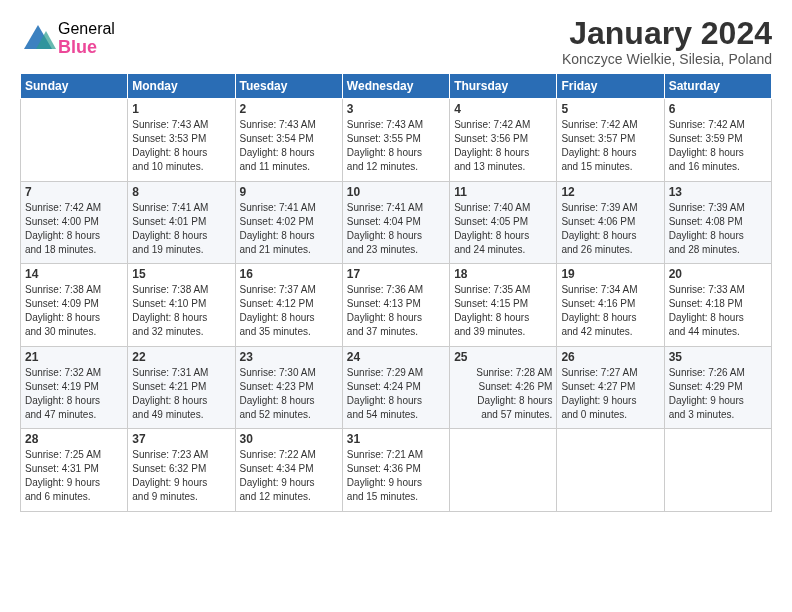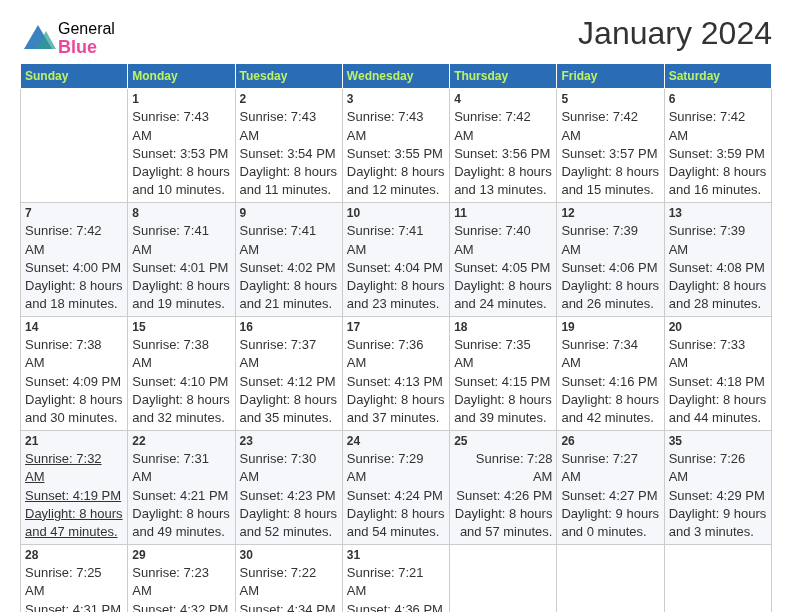--- a/index.html
+++ b/index.html
@@ -48,7 +48,7 @@
     }
     .main-title {
       font-size: 32px;
-      font-weight: normal;
+      font-weight: bold;
       color: #333;
       line-height: 1.1;
     }

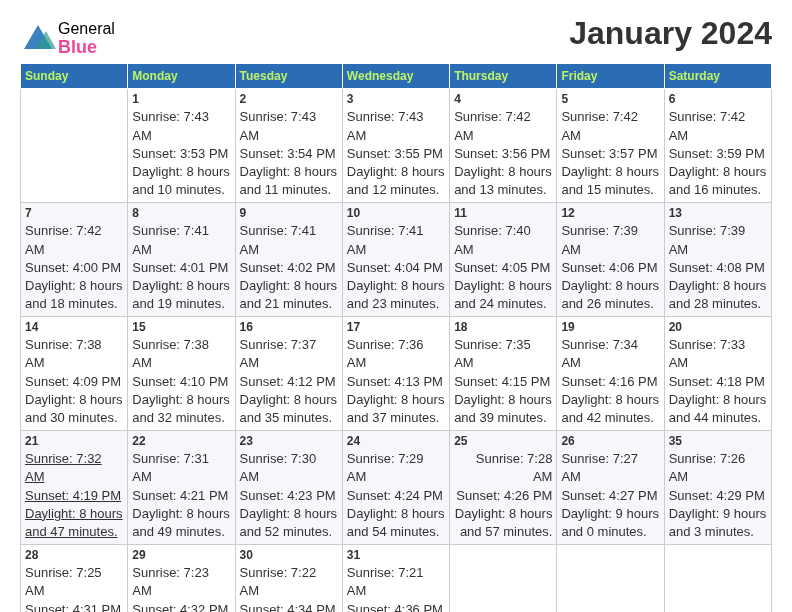--- a/index.html
+++ b/index.html
@@ -115,6 +115,7 @@
     </div>
     <div class="title-block">
       <div class="main-title">January 2024</div>
+      <div class="subtitle">Konczyce Wielkie, Silesia, Poland</div>
     </div>
   </div>
 

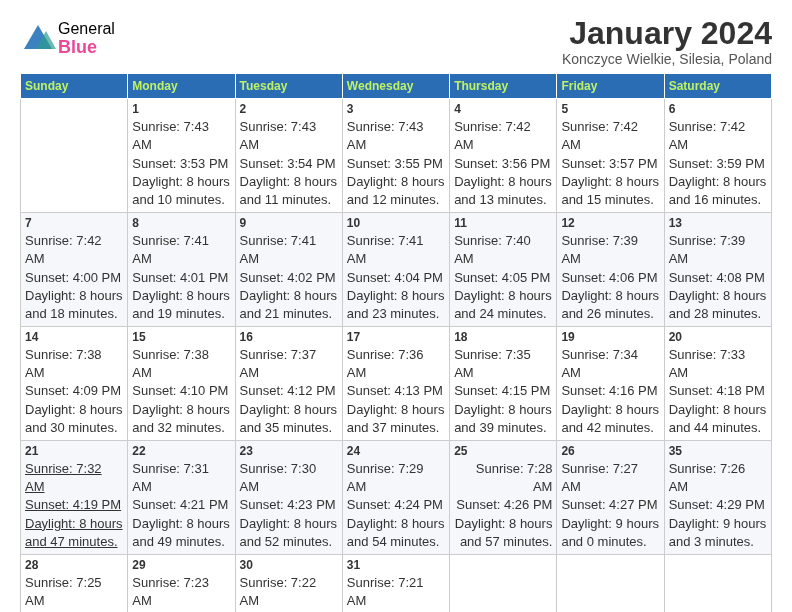--- a/index.html
+++ b/index.html
@@ -64,7 +64,7 @@
     }
     .calendar thead tr th {
       background-color: #2a6db5;
-      color: #bef264;
+      color: #ffffff;
       font-size: 12px;
       font-weight: bold;
       padding: 5px 4px;

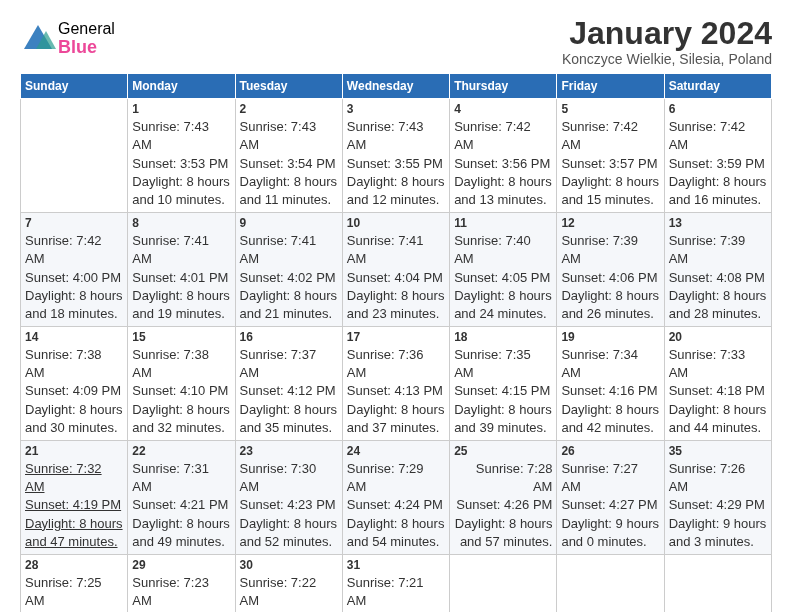--- a/index.html
+++ b/index.html
@@ -90,7 +90,7 @@
       margin-bottom: 2px;
     }
     .day-info {
-      font-size: 13px;
+      font-size: 10px;
       color: #333;
       line-height: 1.4;
     }

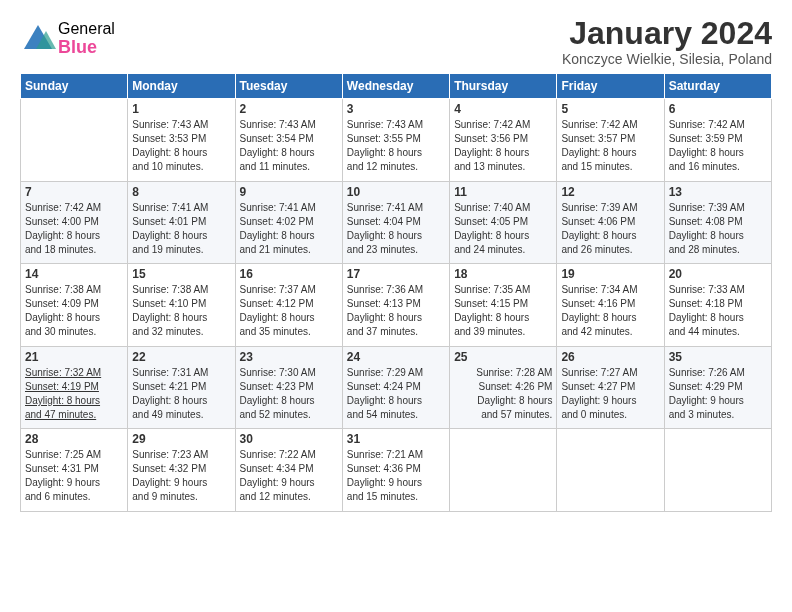--- a/index.html
+++ b/index.html
@@ -282,7 +282,7 @@
         <tr>
           <td>
             <div class="day-number">21</div>
-            <div class="day-info" style="white-space: pre-line; text-decoration: underline;">Sunrise: 7:32 AM
+            <div class="day-info" style="white-space: pre-line;">Sunrise: 7:32 AM
 Sunset: 4:19 PM
 Daylight: 8 hours
 and 47 minutes.</div>

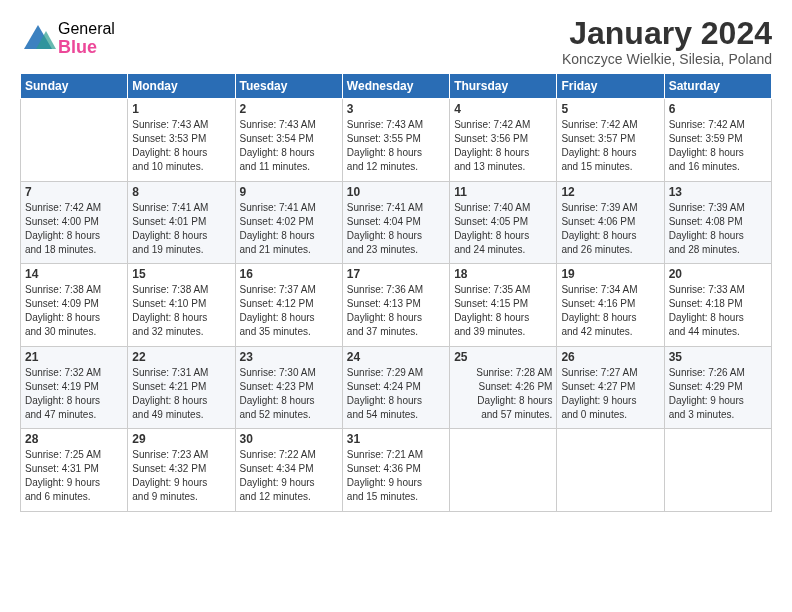--- a/index.html
+++ b/index.html
@@ -339,7 +339,7 @@
 and 6 minutes.</div>
           </td>
           <td>
-            <div class="day-number">29</div>
+            <div class="day-number">37</div>
             <div class="day-info" style="white-space: pre-line;">Sunrise: 7:23 AM
 Sunset: 4:32 PM
 Daylight: 9 hours

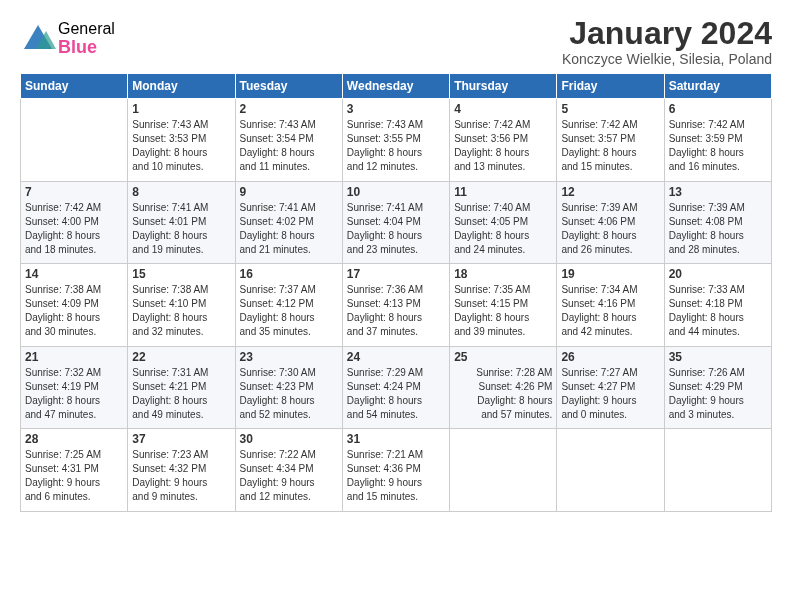--- a/index.html
+++ b/index.html
@@ -341,7 +341,7 @@
           <td>
             <div class="day-number">37</div>
             <div class="day-info" style="white-space: pre-line;">Sunrise: 7:23 AM
-Sunset: 4:32 PM
+Sunset: 6:32 PM
 Daylight: 9 hours
 and 9 minutes.</div>
           </td>

